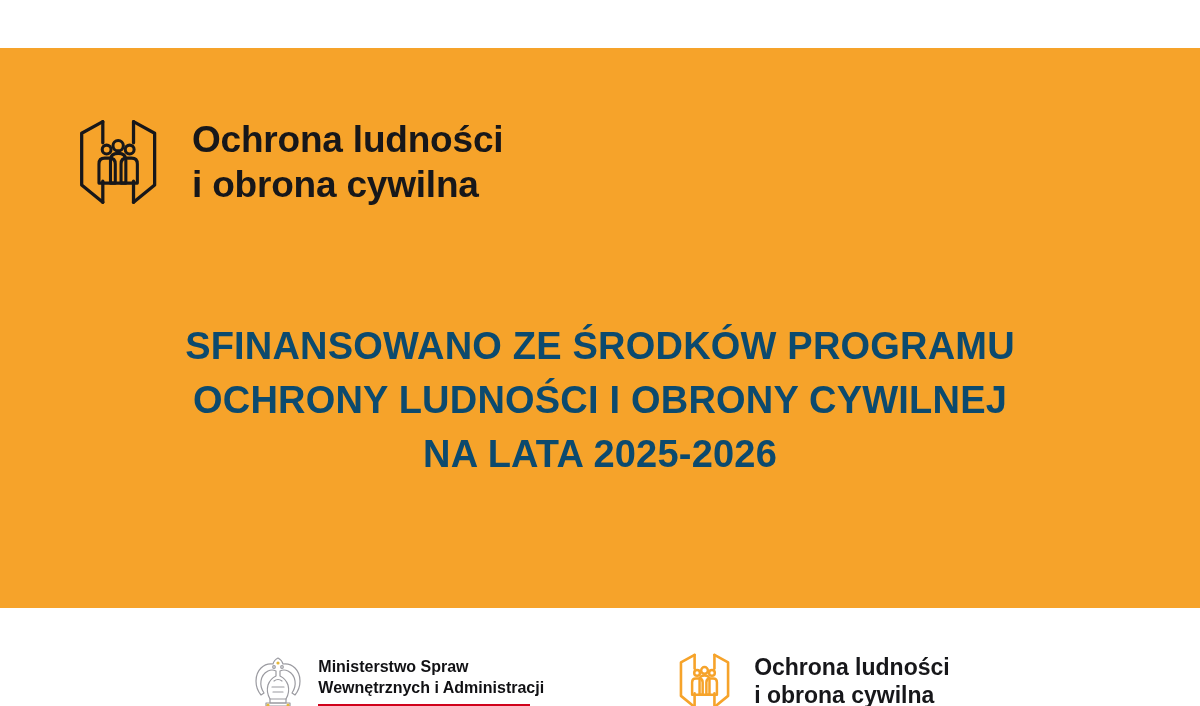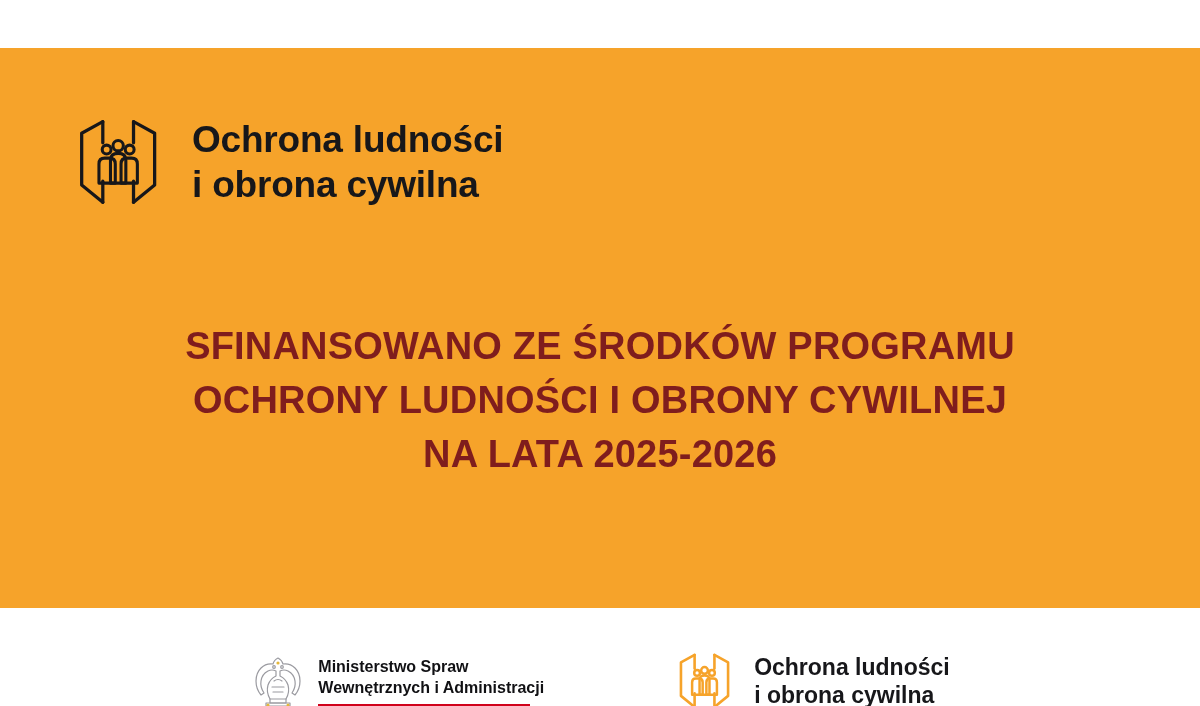--- a/index.html
+++ b/index.html
@@ -61,7 +61,7 @@
     font-size: 38px;
     line-height: 1.42;
     letter-spacing: 0.2px;
-    color: #7f1d1d;
+    color: #0c4a6e;
     white-space: pre-line;
   }
   

